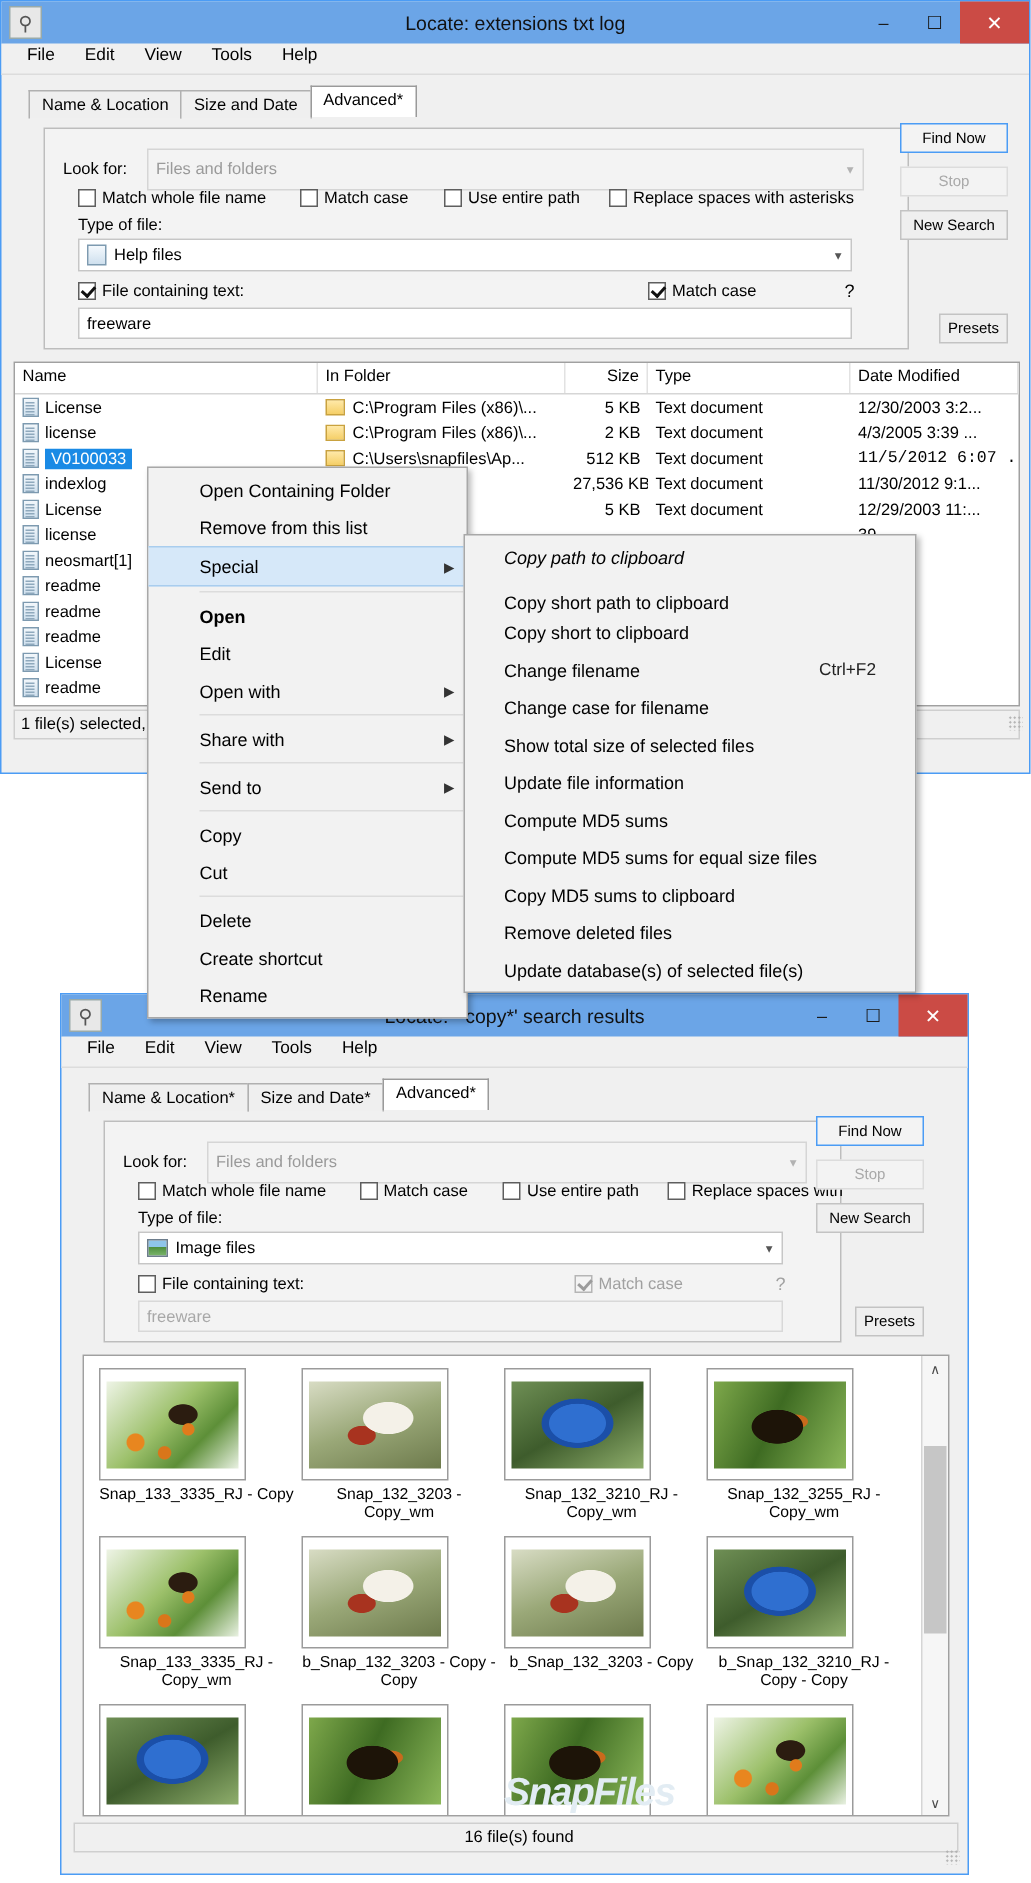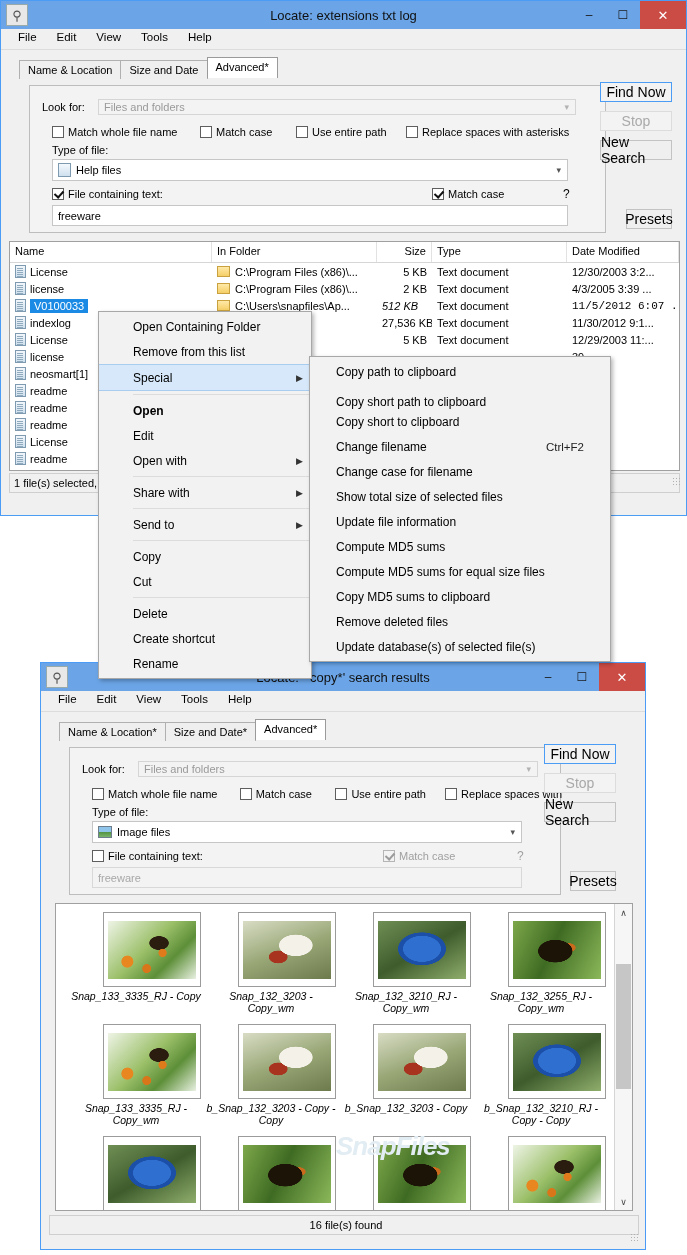--- a/index.html
+++ b/index.html
@@ -46,7 +46,7 @@
   .txtinput{background:#fff;border:1px solid #c6c6c6;height:21px;display:flex;align-items:center;
             padding-left:5px;box-sizing:border-box;font-size:11px;}
   .txtinput.disabled{background:#f3f3f3;color:#a8a8a8;border-color:#d8d8d8;}
-  .btn{border:1px solid #c3c3c3;background:#efefef;font-size:14px;display:flex;align-items:center;
+  .btn{border:1px solid #c3c3c3;background:#efefef;font-size:10px;display:flex;align-items:center;
        justify-content:center;box-sizing:border-box;}
   .btn.primary{border:1px solid #4b9cf5;background:#f3f3f3;}
   .btn.disabled{color:#a9a9a9;border-color:#dcdcdc;background:#f3f3f3;}

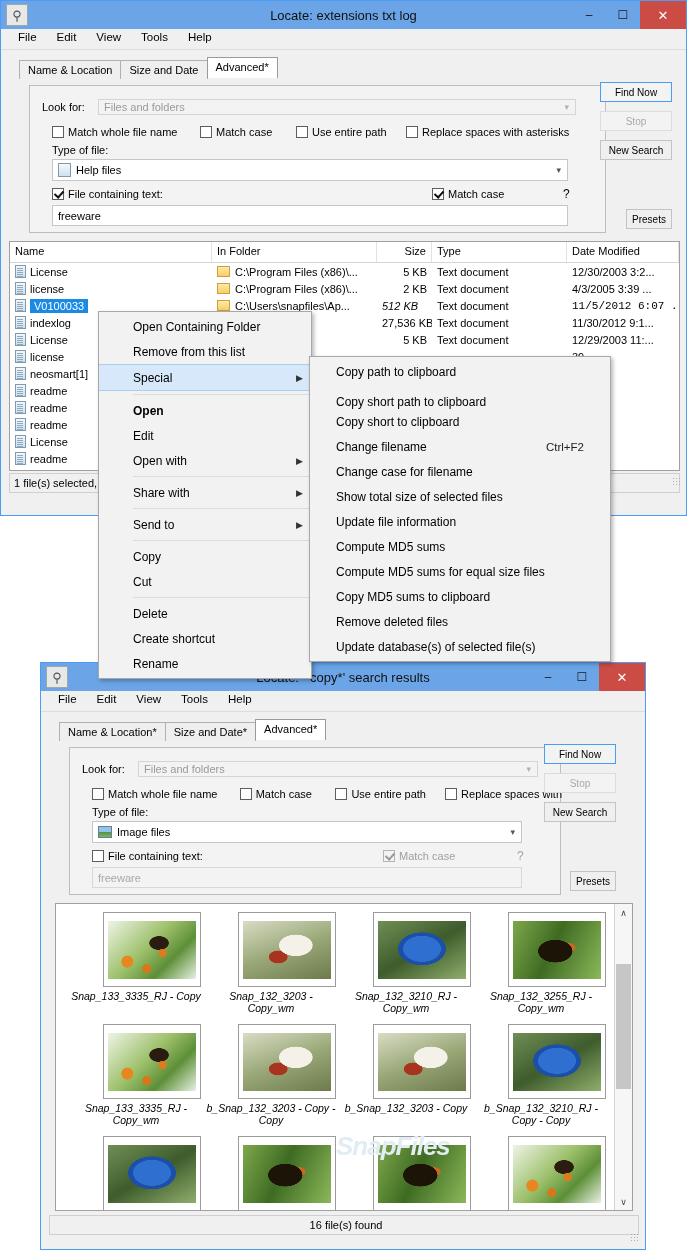--- a/index.html
+++ b/index.html
@@ -31,7 +31,7 @@
   
   .row{display:flex;align-items:center;}
   .lbl{font-size:11px;}
-  .combo{background:#fff;border:1px solid #c6c6c6;height:16px;display:flex;align-items:center;
+  .combo{background:#fff;border:1px solid #c6c6c6;height:28px;display:flex;align-items:center;
          padding:0 2px 0 5px;box-sizing:border-box;font-size:11px;position:relative;}
   .combo.disabled{background:#f3f3f3;color:#9a9a9a;border-color:#d5d5d5;}
   .combo .arrow{margin-left:auto;font-size:9px;color:#555;padding-right:4px;}

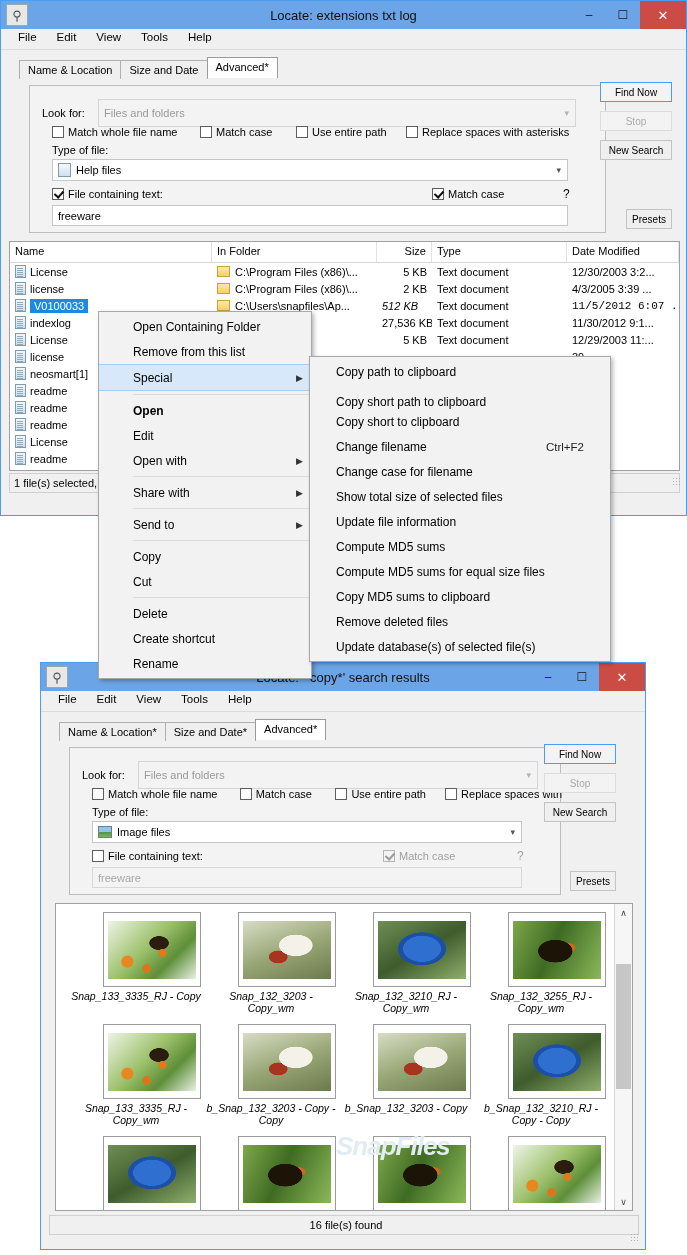--- a/index.html
+++ b/index.html
@@ -220,7 +220,7 @@
             <span class="foldericon"></span>
             <span>C:\Users\snapfiles\Ap...</span>
           </div>
-          <div style="width: 55px; text-align: left; font-style: italic;">512 KB</div>
+          <div style="width: 55px; text-align: right;">512 KB</div>
           <div style="width: 135px;">Text document</div>
           <div style="width: 112px; font-family: Liberation Mono, monospace;">11/5/2012 6:07 ...</div>
         </div>

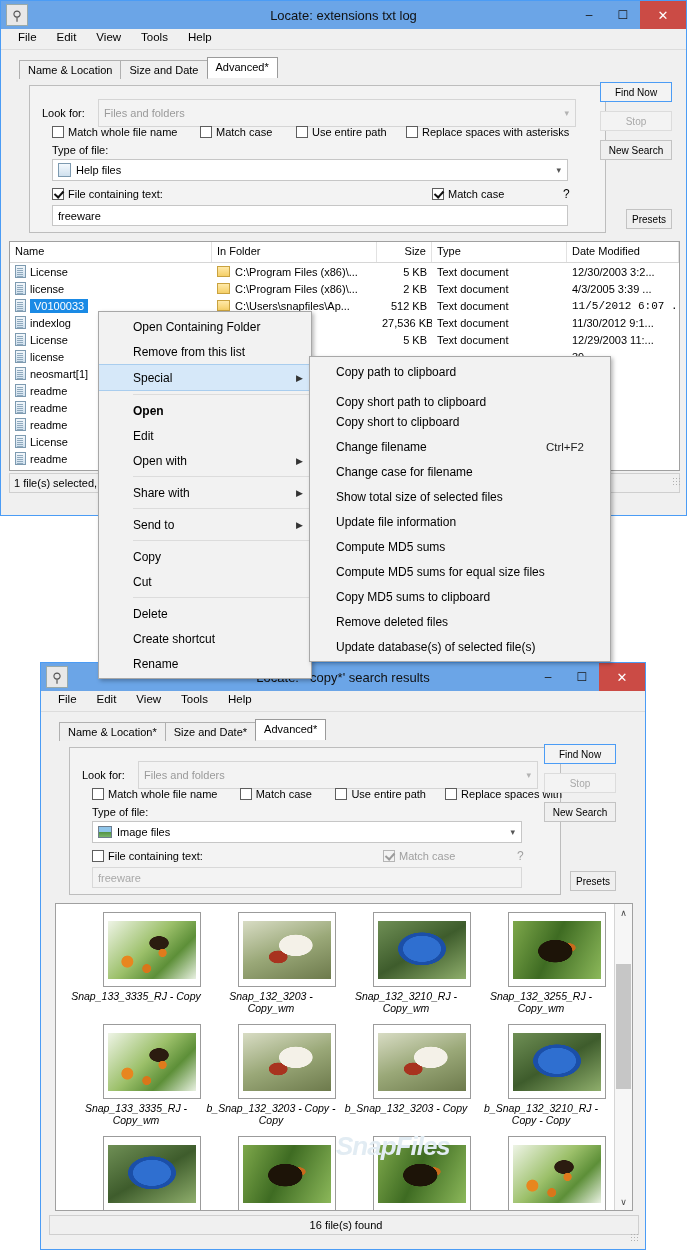--- a/index.html
+++ b/index.html
@@ -380,7 +380,7 @@
     </div>
 
   <div class="ctxmenu" id="submenu" style="left:308px;top:355px;width:300px;">
-      <div class="mi" style="padding-left: 26px;">
+      <div class="mi" style="padding-left: 26px; font-style: italic;">
         <span>Copy path to clipboard</span>
       </div>
       <div class="mi" style="padding-left: 26px; align-items: flex-end;">

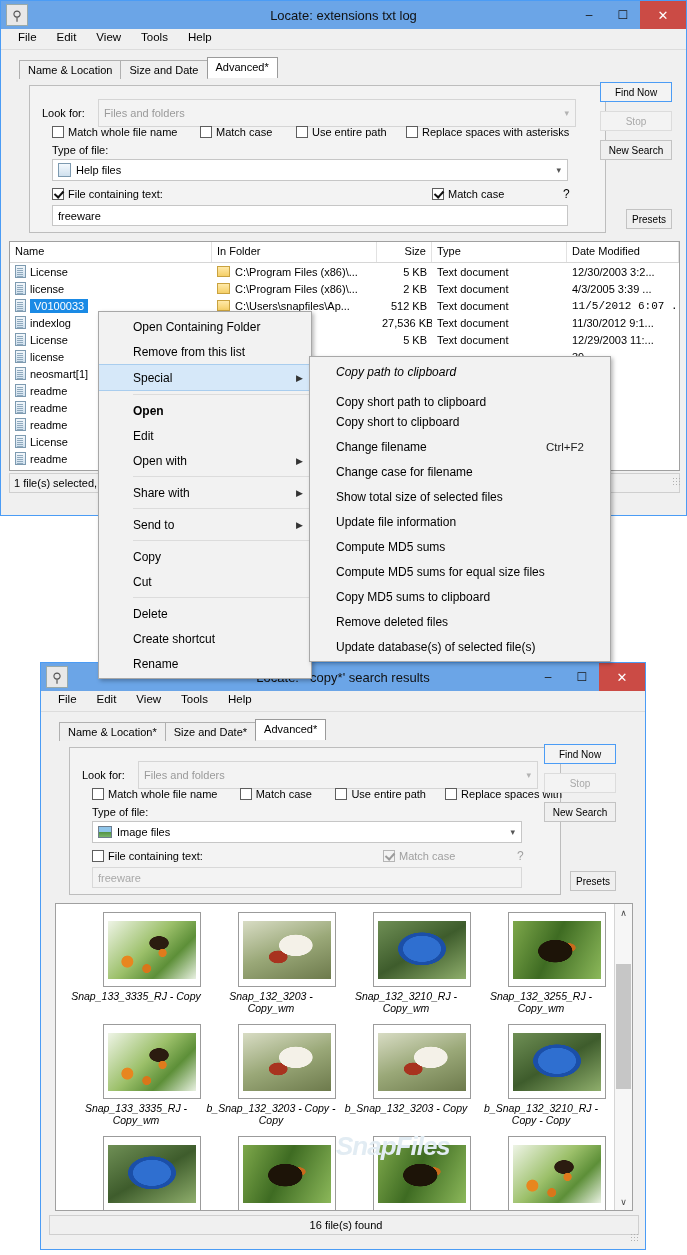--- a/index.html
+++ b/index.html
@@ -78,7 +78,7 @@
   
   .thumbpane{position:absolute;background:#fff;border:1px solid #a0a0a0;box-sizing:border-box;overflow:hidden;}
   .thumbgrid{display:flex;flex-wrap:wrap;padding:8px 6px 0 10px;}
-  .thumbcell{width:135px;margin-bottom:10px;display:flex;flex-direction:column;align-items:flex-end;font-style:italic;}
+  .thumbcell{width:135px;margin-bottom:10px;display:flex;flex-direction:column;align-items:flex-start;}
   .thumbbox{width:98px;height:75px;border:1px solid #9b9b9b;background:#fff;display:flex;
             align-items:center;justify-content:center;overflow:hidden;box-sizing:border-box;}
   .thumbbox > div{width:88px;height:58px;}

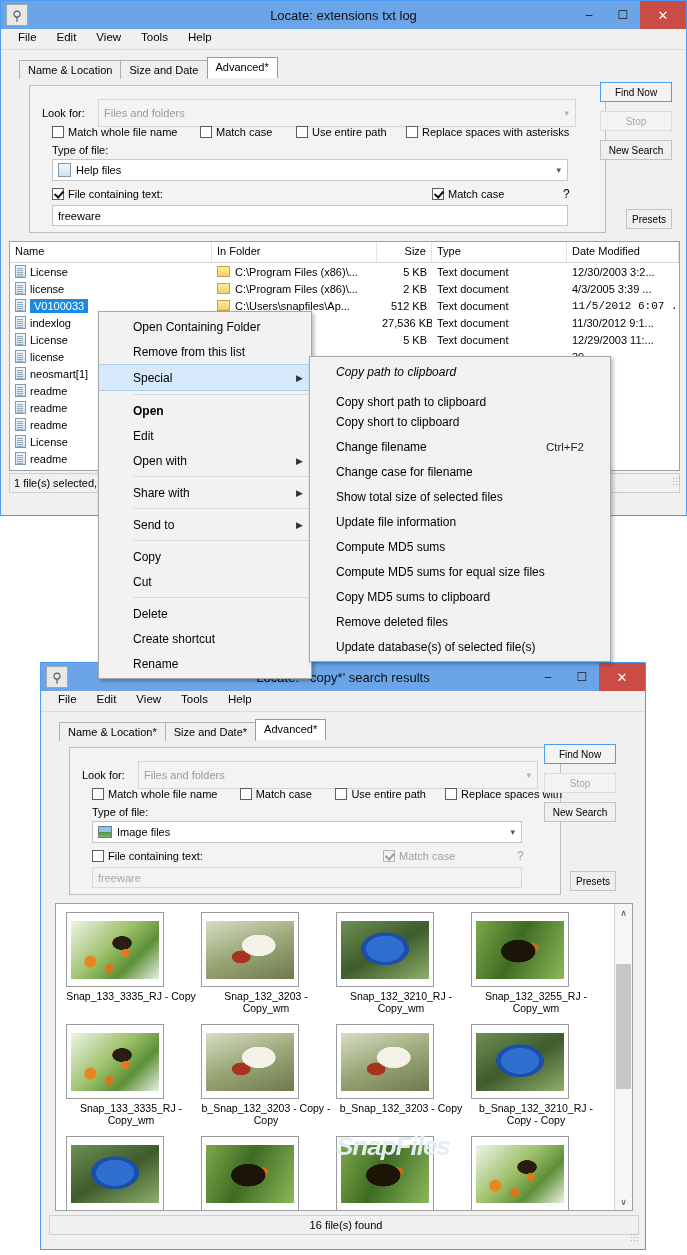--- a/index.html
+++ b/index.html
@@ -89,7 +89,7 @@
   .grip{position:absolute;right:3px;bottom:3px;width:10px;height:10px;
     background-image:radial-gradient(#b0b0b0 35%,transparent 36%);background-size:3px 3px;}
   .watermark{position:absolute;font-weight:bold;font-style:italic;color:#d9e6ef;pointer-events:none;
-             font-size:28px;letter-spacing:-1px;}
+             font-size:28px;letter-spacing:-1px;margin-top:48px;}
 </style>
 </head>
 <body>

